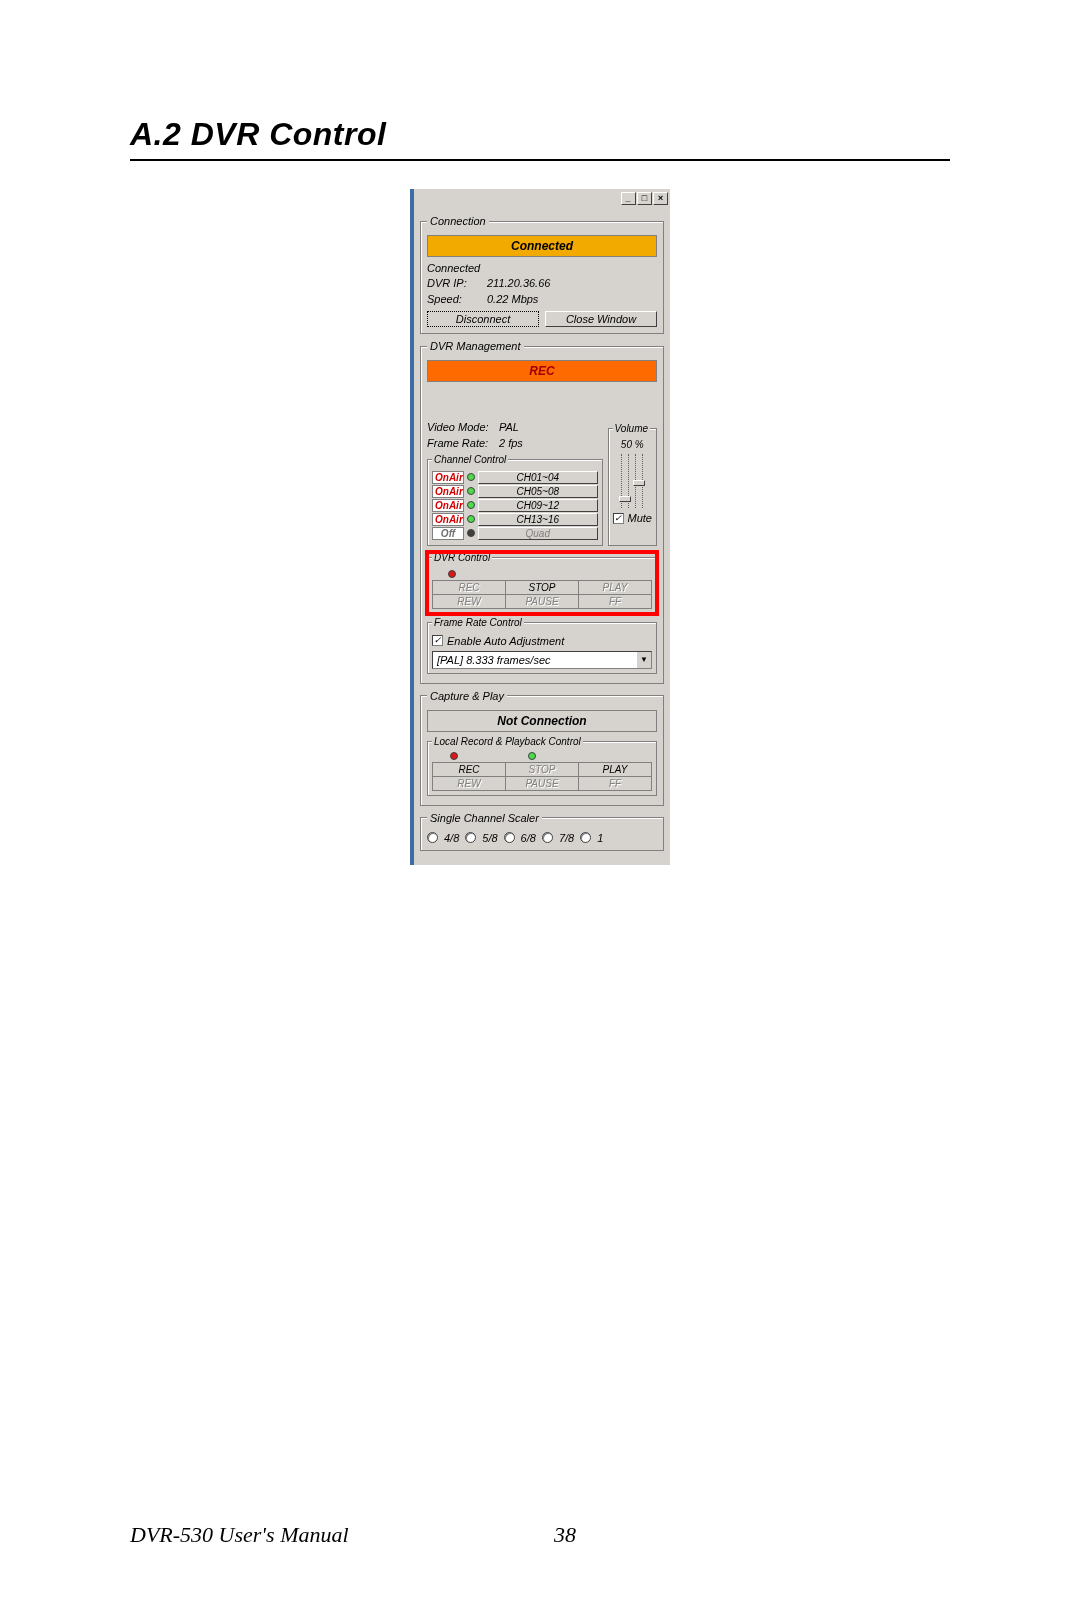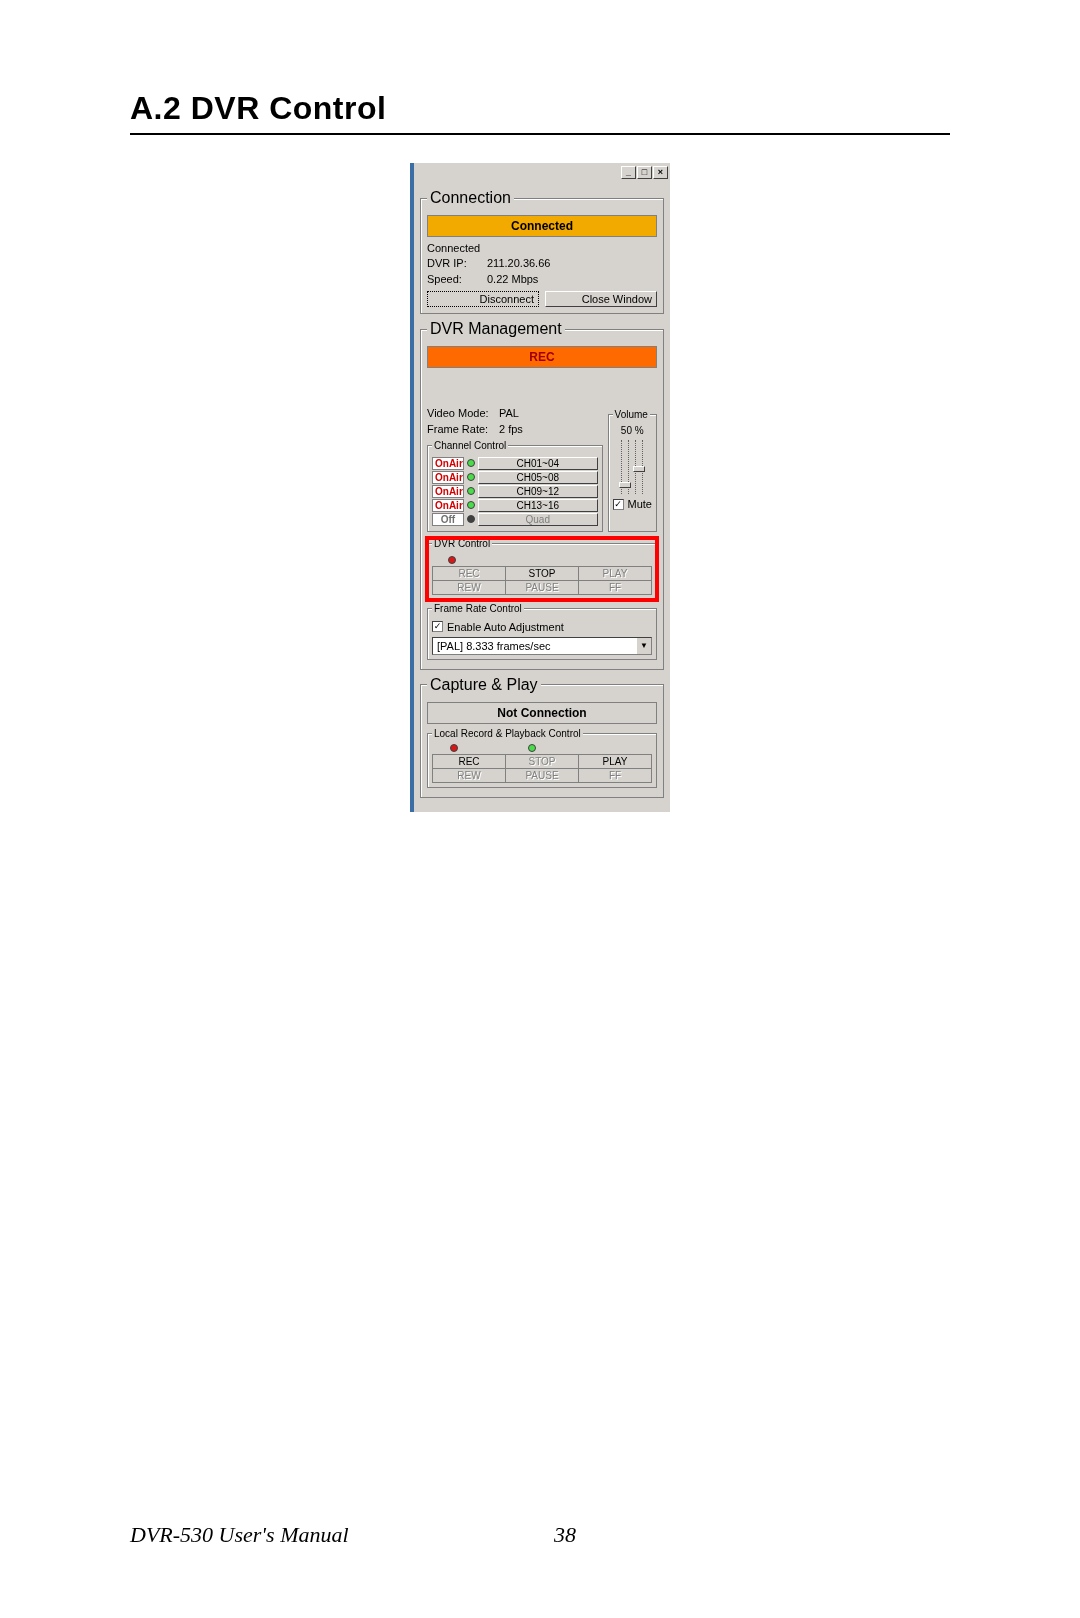--- a/index.html
+++ b/index.html
@@ -13,7 +13,8 @@
     position: relative;
   }
   .page {
-    padding: 90px 130px 60px 130px;
+    padding: 116px 130px 60px 130px;
+    font-style: italic;
   }
   h2.section {
     font-family: Arial, Helvetica, sans-serif;

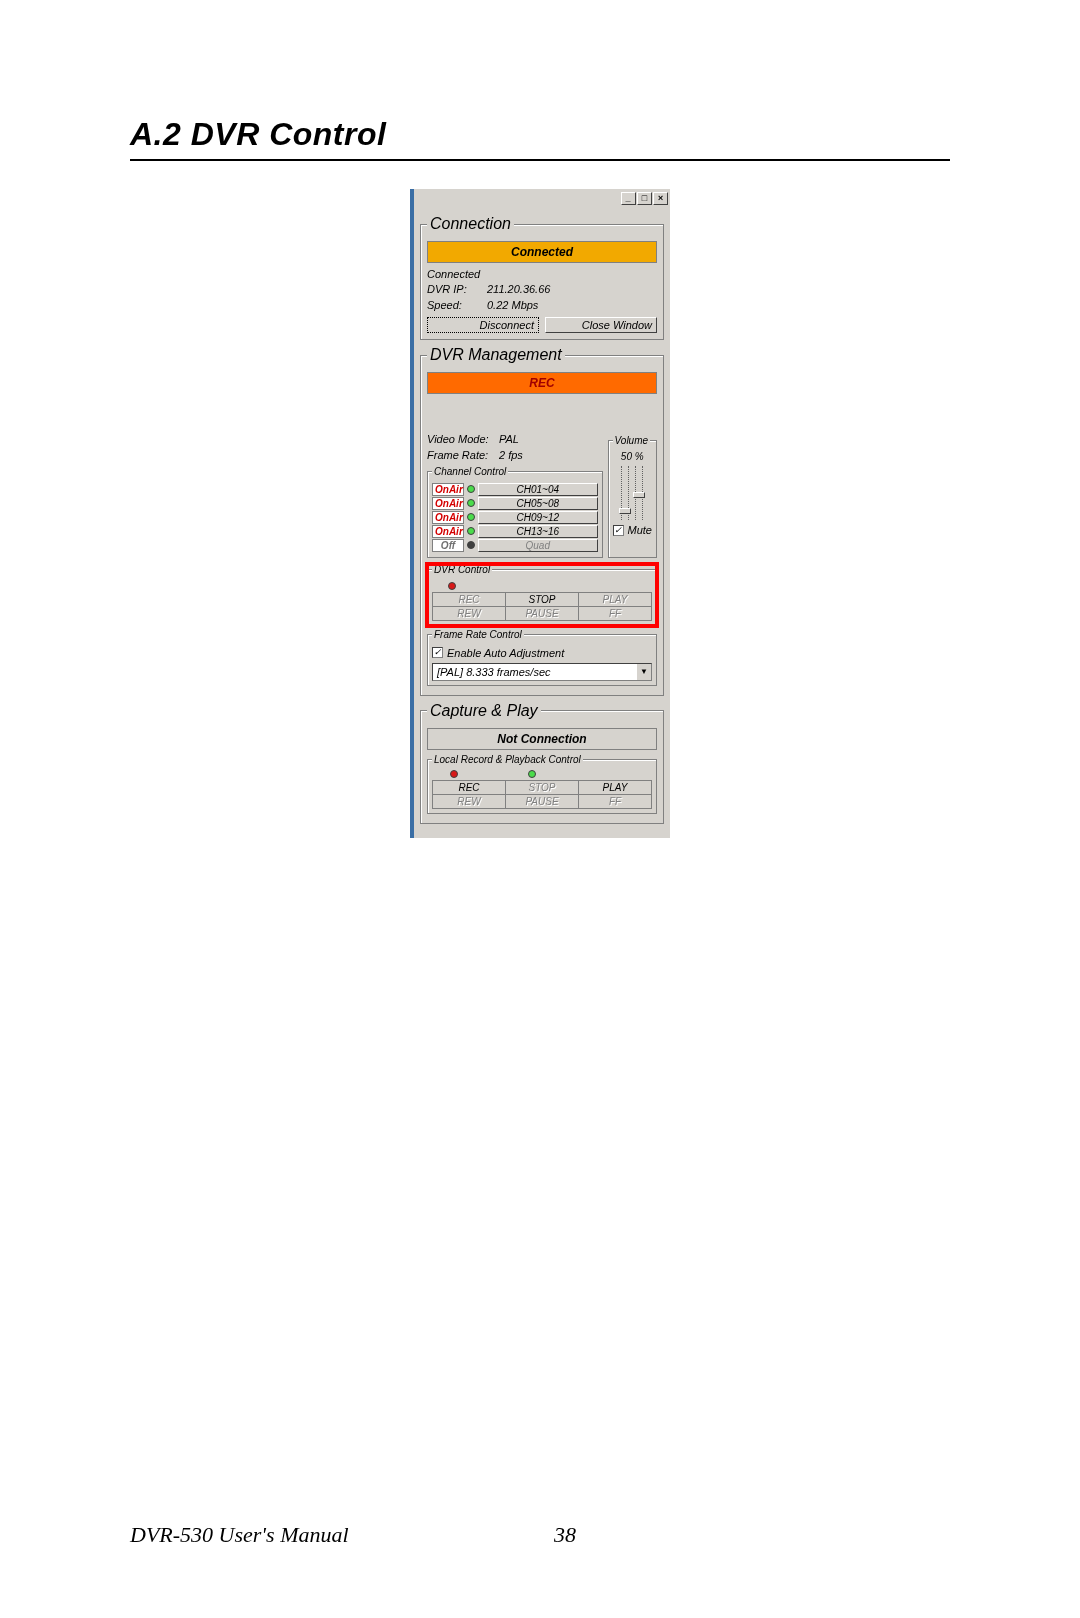--- a/index.html
+++ b/index.html
@@ -96,7 +96,7 @@
     box-shadow: inset 1px 1px 0 #fff;
   }
   fieldset.grp > legend {
-    font-size: 16px;
+    font-size: 11px;
     padding: 0 3px;
     background: #d6d3ce;
   }

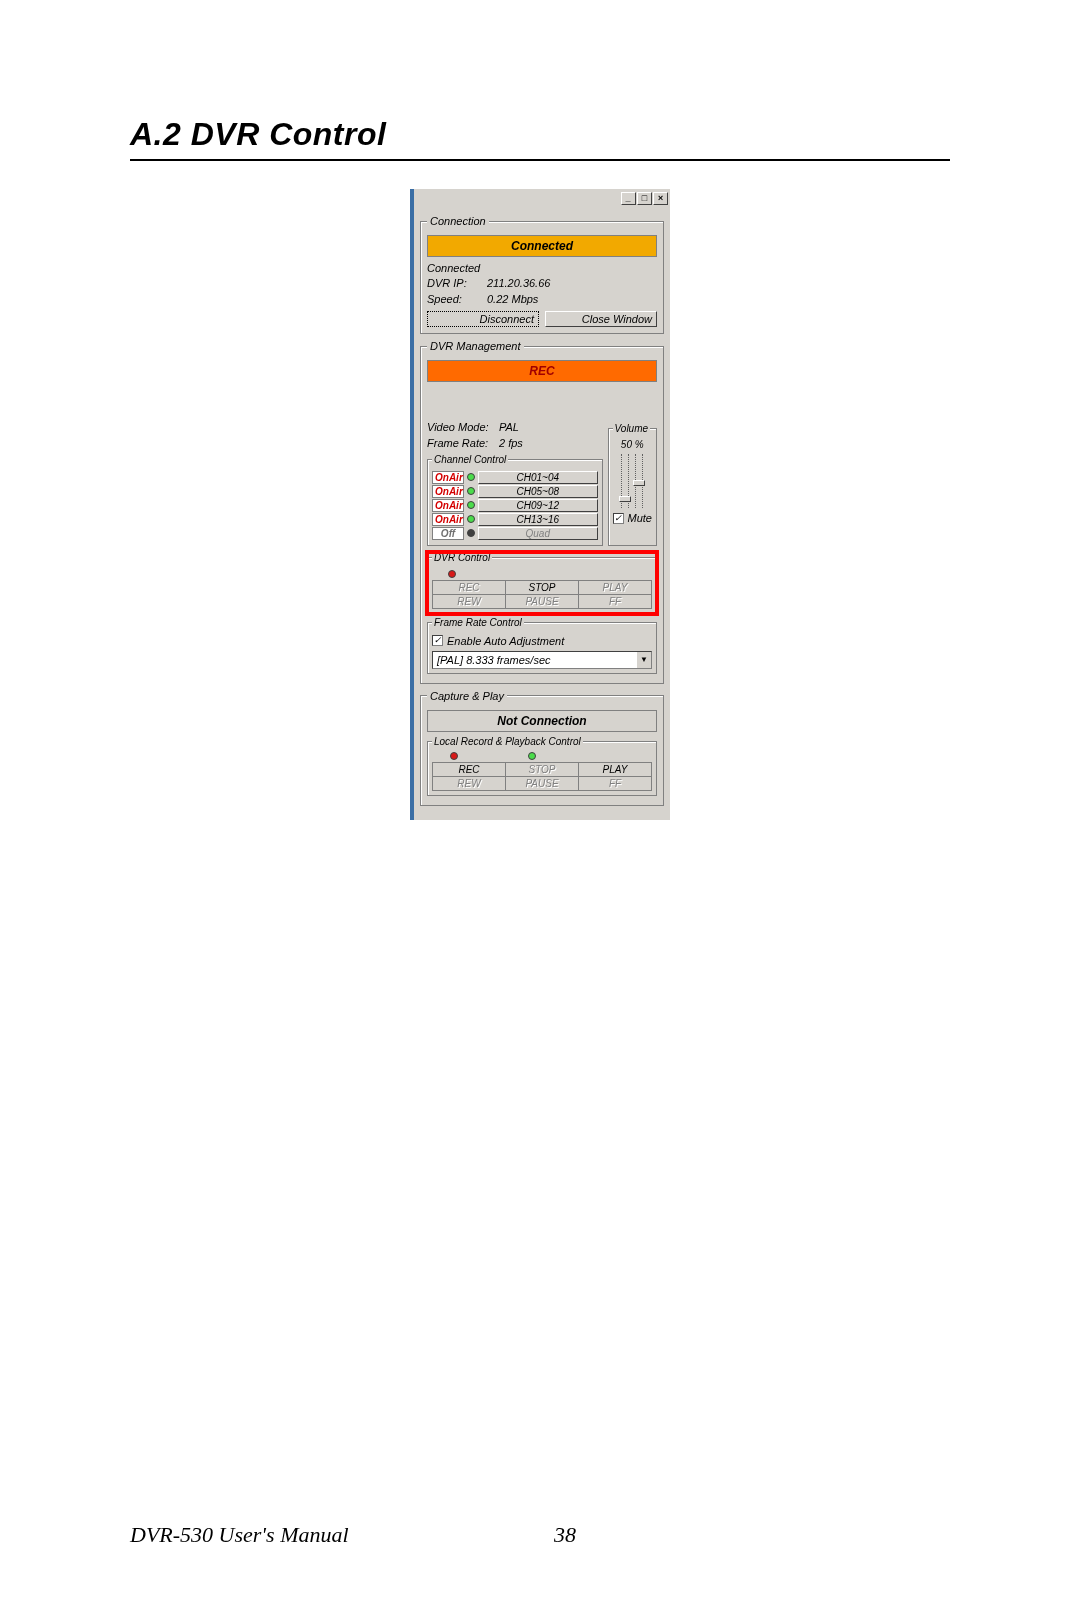--- a/index.html
+++ b/index.html
@@ -131,7 +131,7 @@
   }
   .btn.dotted { border: 1px dotted #000; background: #d6d3ce; }
   .btn-row { display: flex; gap: 6px; margin-top: 4px; flex-wrap: wrap;}
-  .btn-row .btn { flex: 1; white-space: nowrap; text-align: right; }
+  .btn-row .btn { flex: 1; white-space: nowrap; }
 
   .two-col { display: flex; gap: 5px; margin-top: 38px; }
   .two-col .left { flex: 1; }

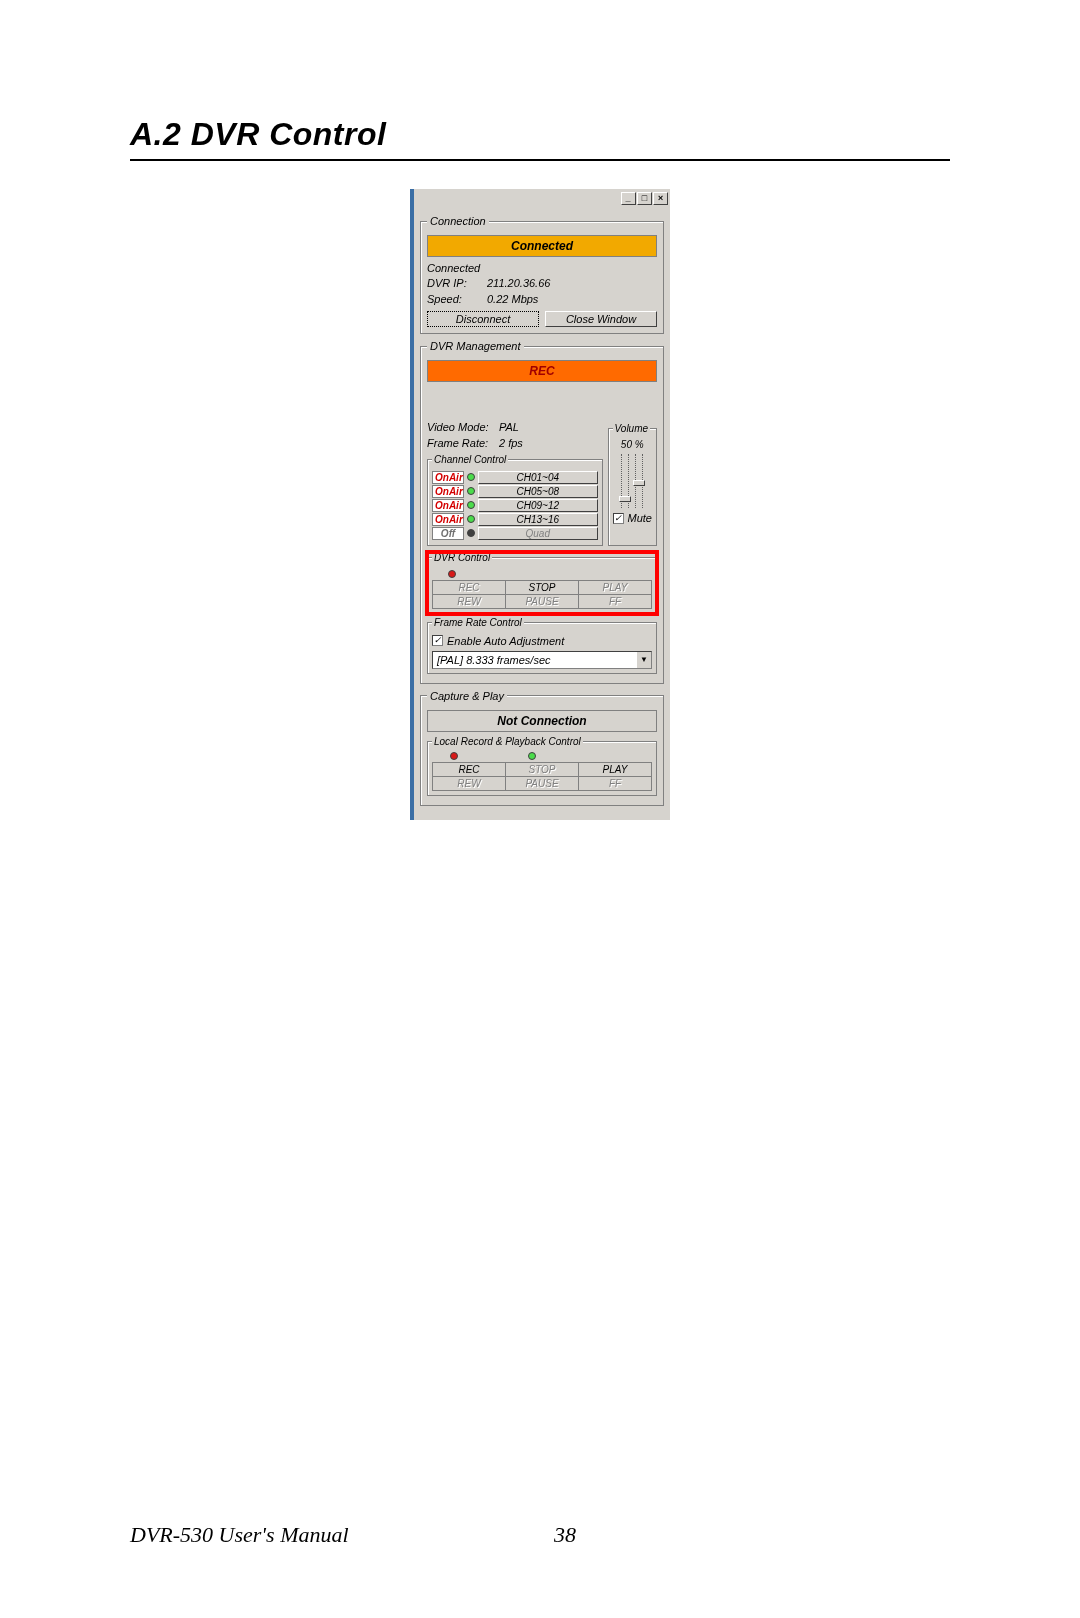--- a/index.html
+++ b/index.html
@@ -404,6 +404,21 @@
         </fieldset>
       </fieldset>
 
+      <fieldset class="grp">
+        <legend>Single Channel Scaler</legend>
+        <div class="radio-row">
+          <span class="radio"></span>
+            <span>4/8</span>
+          <span class="radio"></span>
+            <span>5/8</span>
+          <span class="radio"></span>
+            <span>6/8</span>
+          <span class="radio"></span>
+            <span>7/8</span>
+          <span class="radio"></span>
+            <span>1</span>
+        </div>
+      </fieldset>
 
     </div>
   </div>

